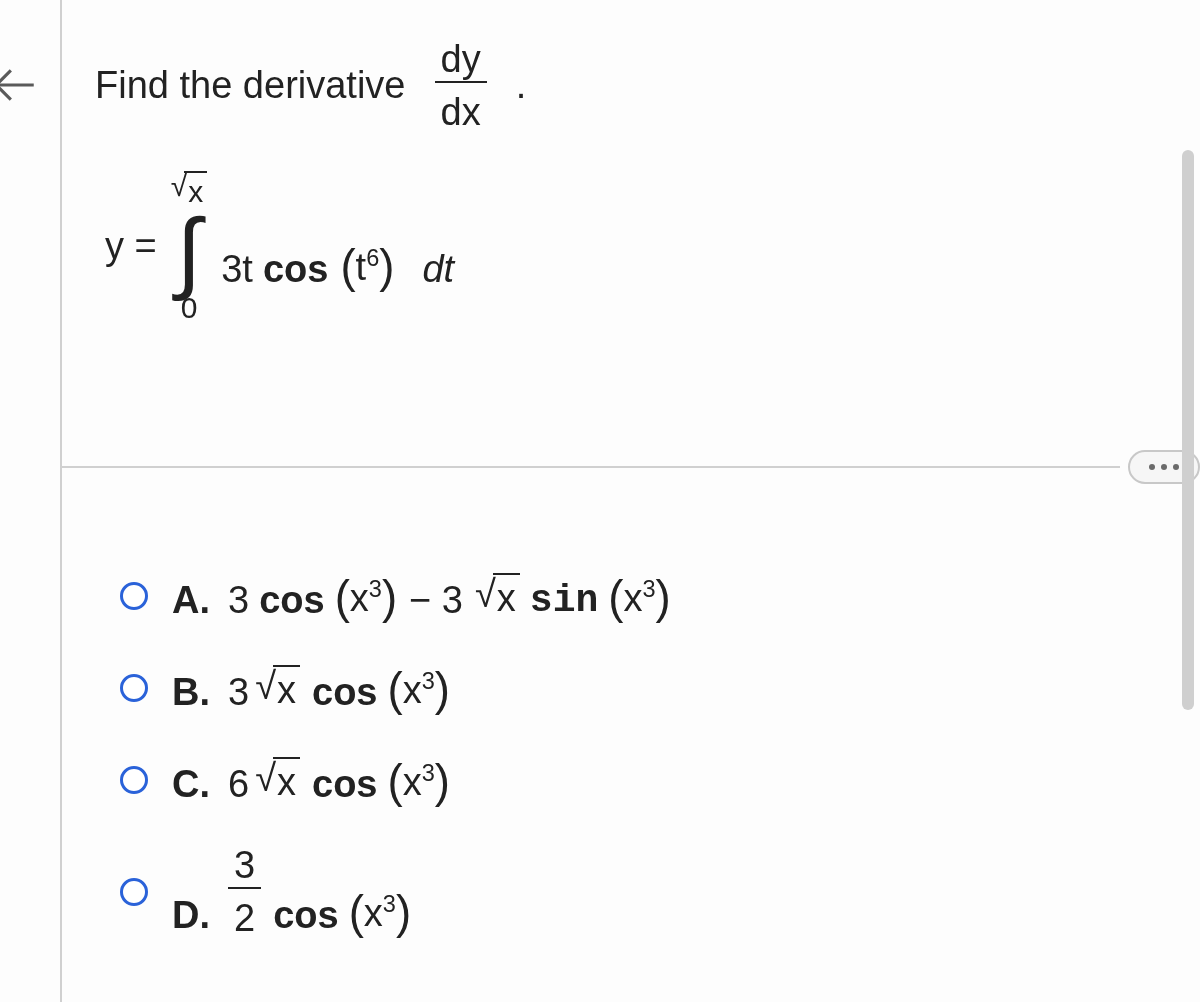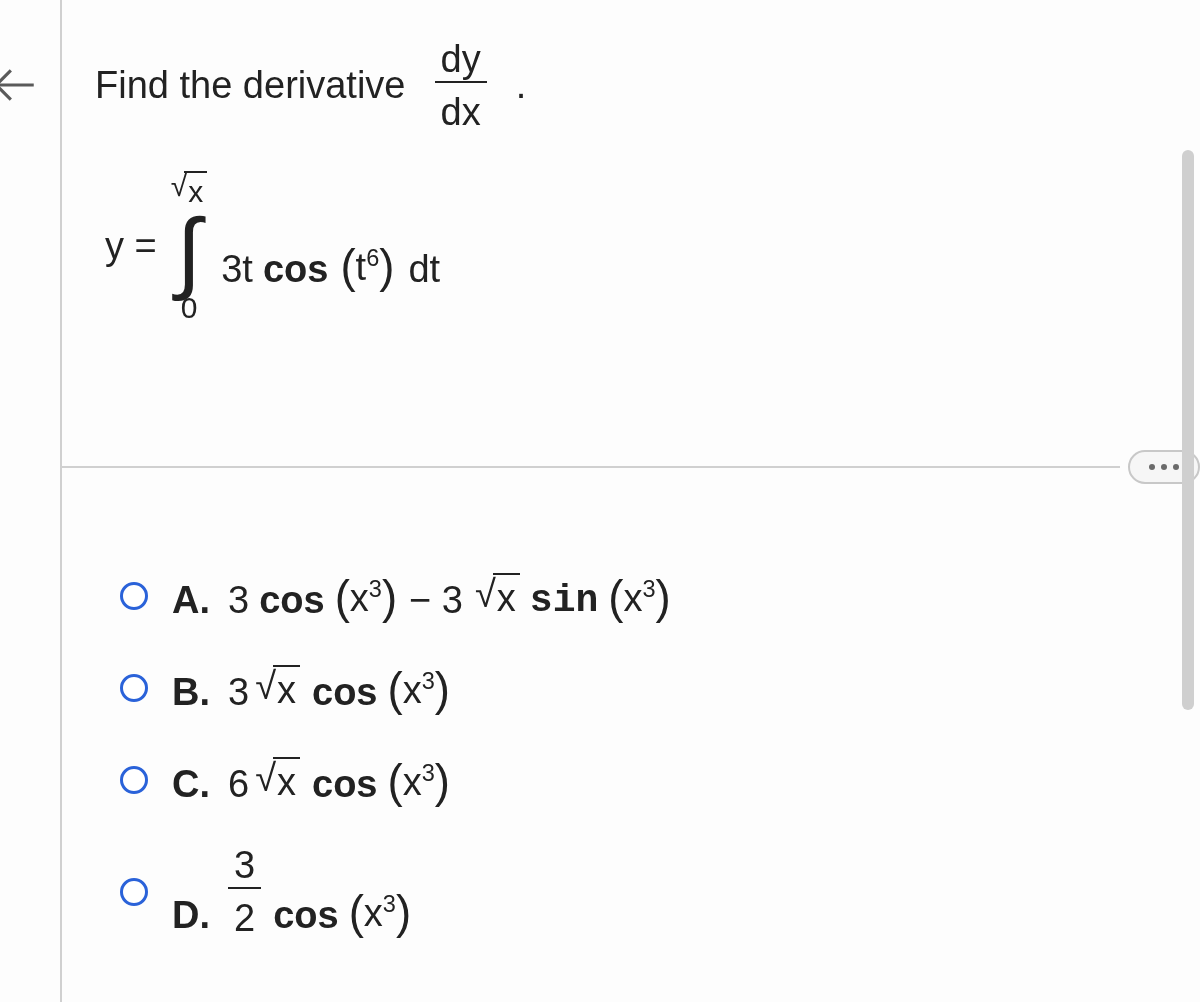--- a/index.html
+++ b/index.html
@@ -187,7 +187,7 @@
       <span style="margin-left:8px;margin-top:36px;">
         <span class="paren">(</span><span>t</span><sup>6</sup><span class="paren">)</span>
       </span>
-      <span style="margin-left:10px;">dt</span>
+      <span style="margin-left:24px;font-style:italic;">dt</span>
     </span>
   </div>
 </div>

